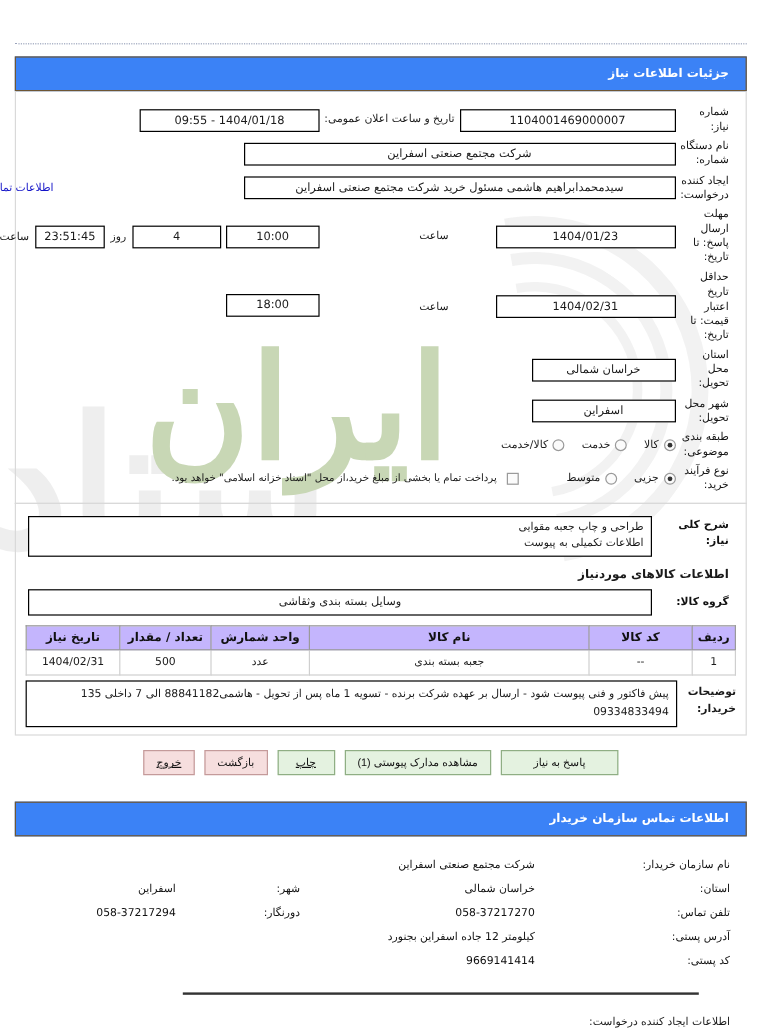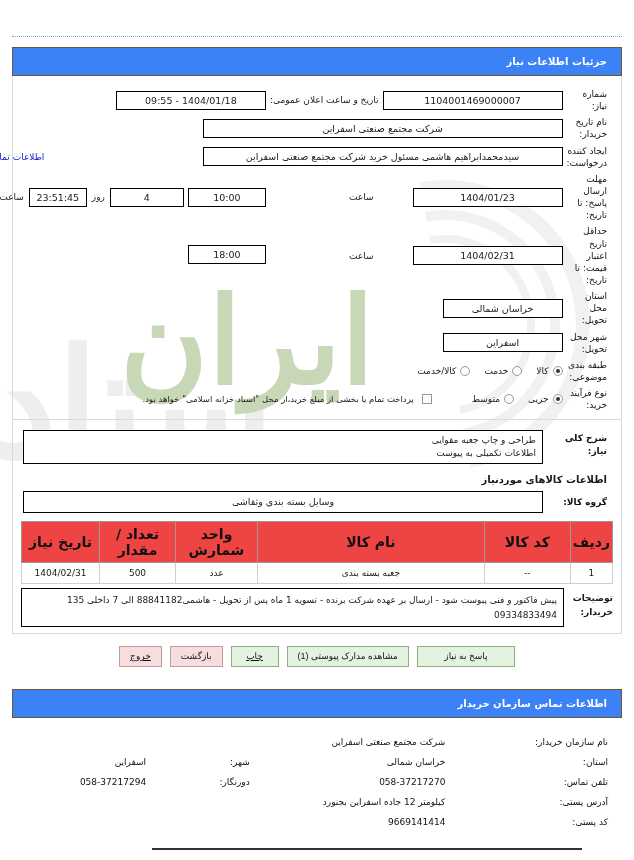--- a/index.html
+++ b/index.html
@@ -268,7 +268,7 @@
       </tr>
 
       <tr>
-        <td class="lbl">نام تاریخ خریدار:</td>
+        <td class="lbl">نام دستگاه شماره:</td>
         <td colspan="4">
               <span class="fld w-wide2" style="width:360px">شرکت مجتمع  صنعتی  اسفراین</span>
             </td>

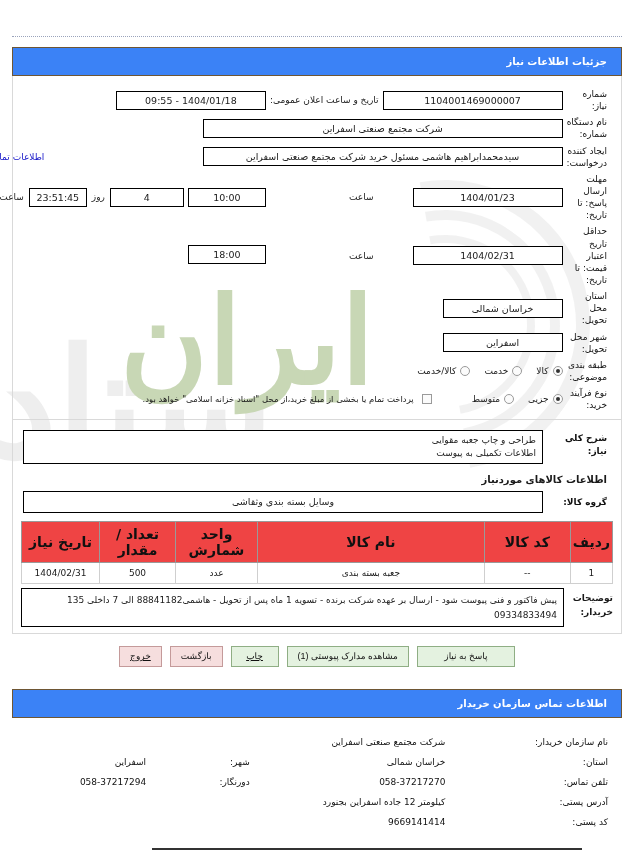--- a/index.html
+++ b/index.html
@@ -165,9 +165,9 @@
     border: 1px solid #9a9a9a;
   }
   table.goods th {
-    background: #ef4444;
+    background: #c4b5fd;
     border: 1px solid #9a9a9a;
-    font-size: 14px;
+    font-size: 10px;
     font-weight: bold;
     padding: 4px 2px;
     text-align: center;

